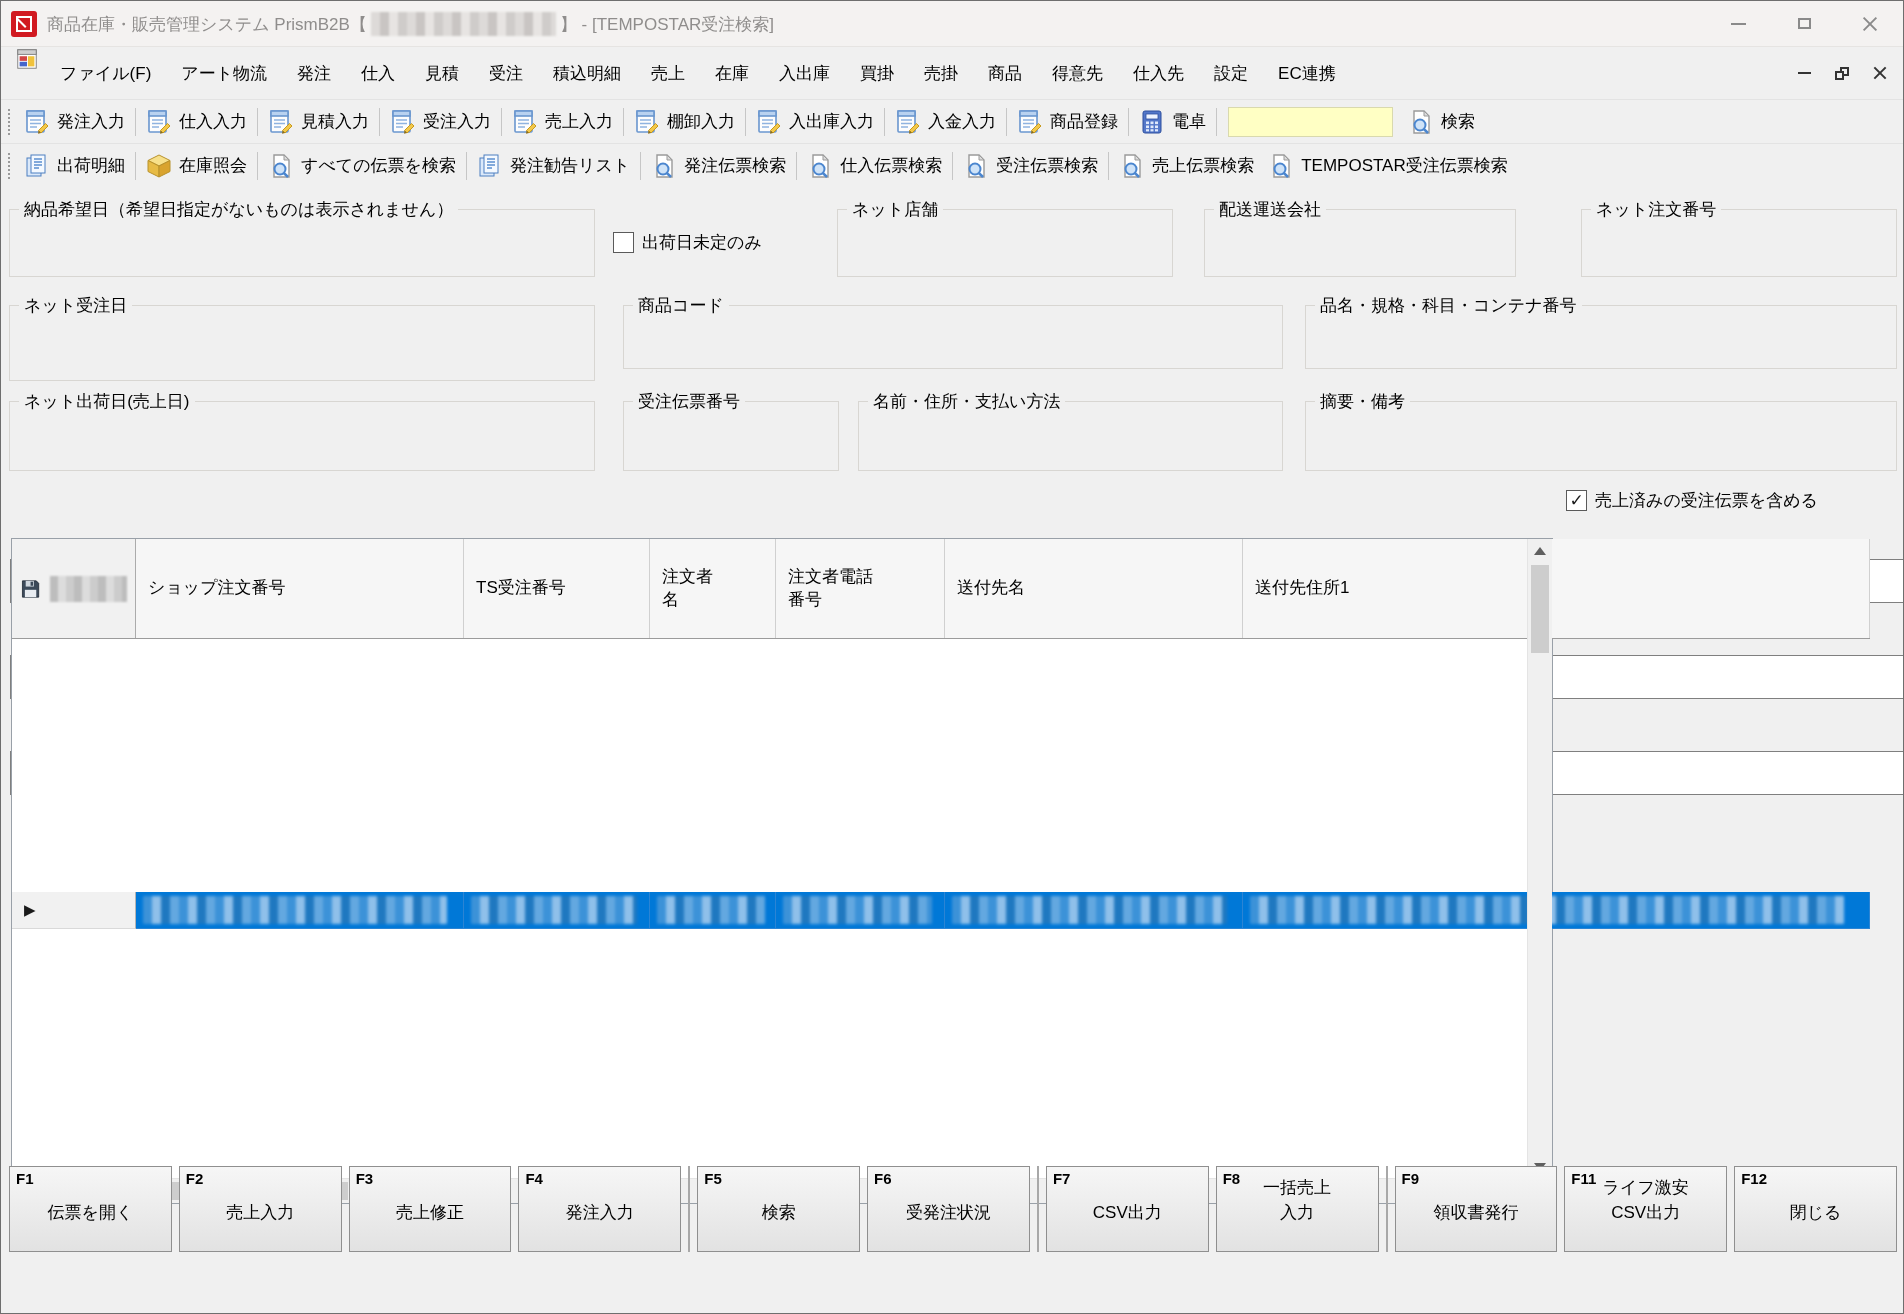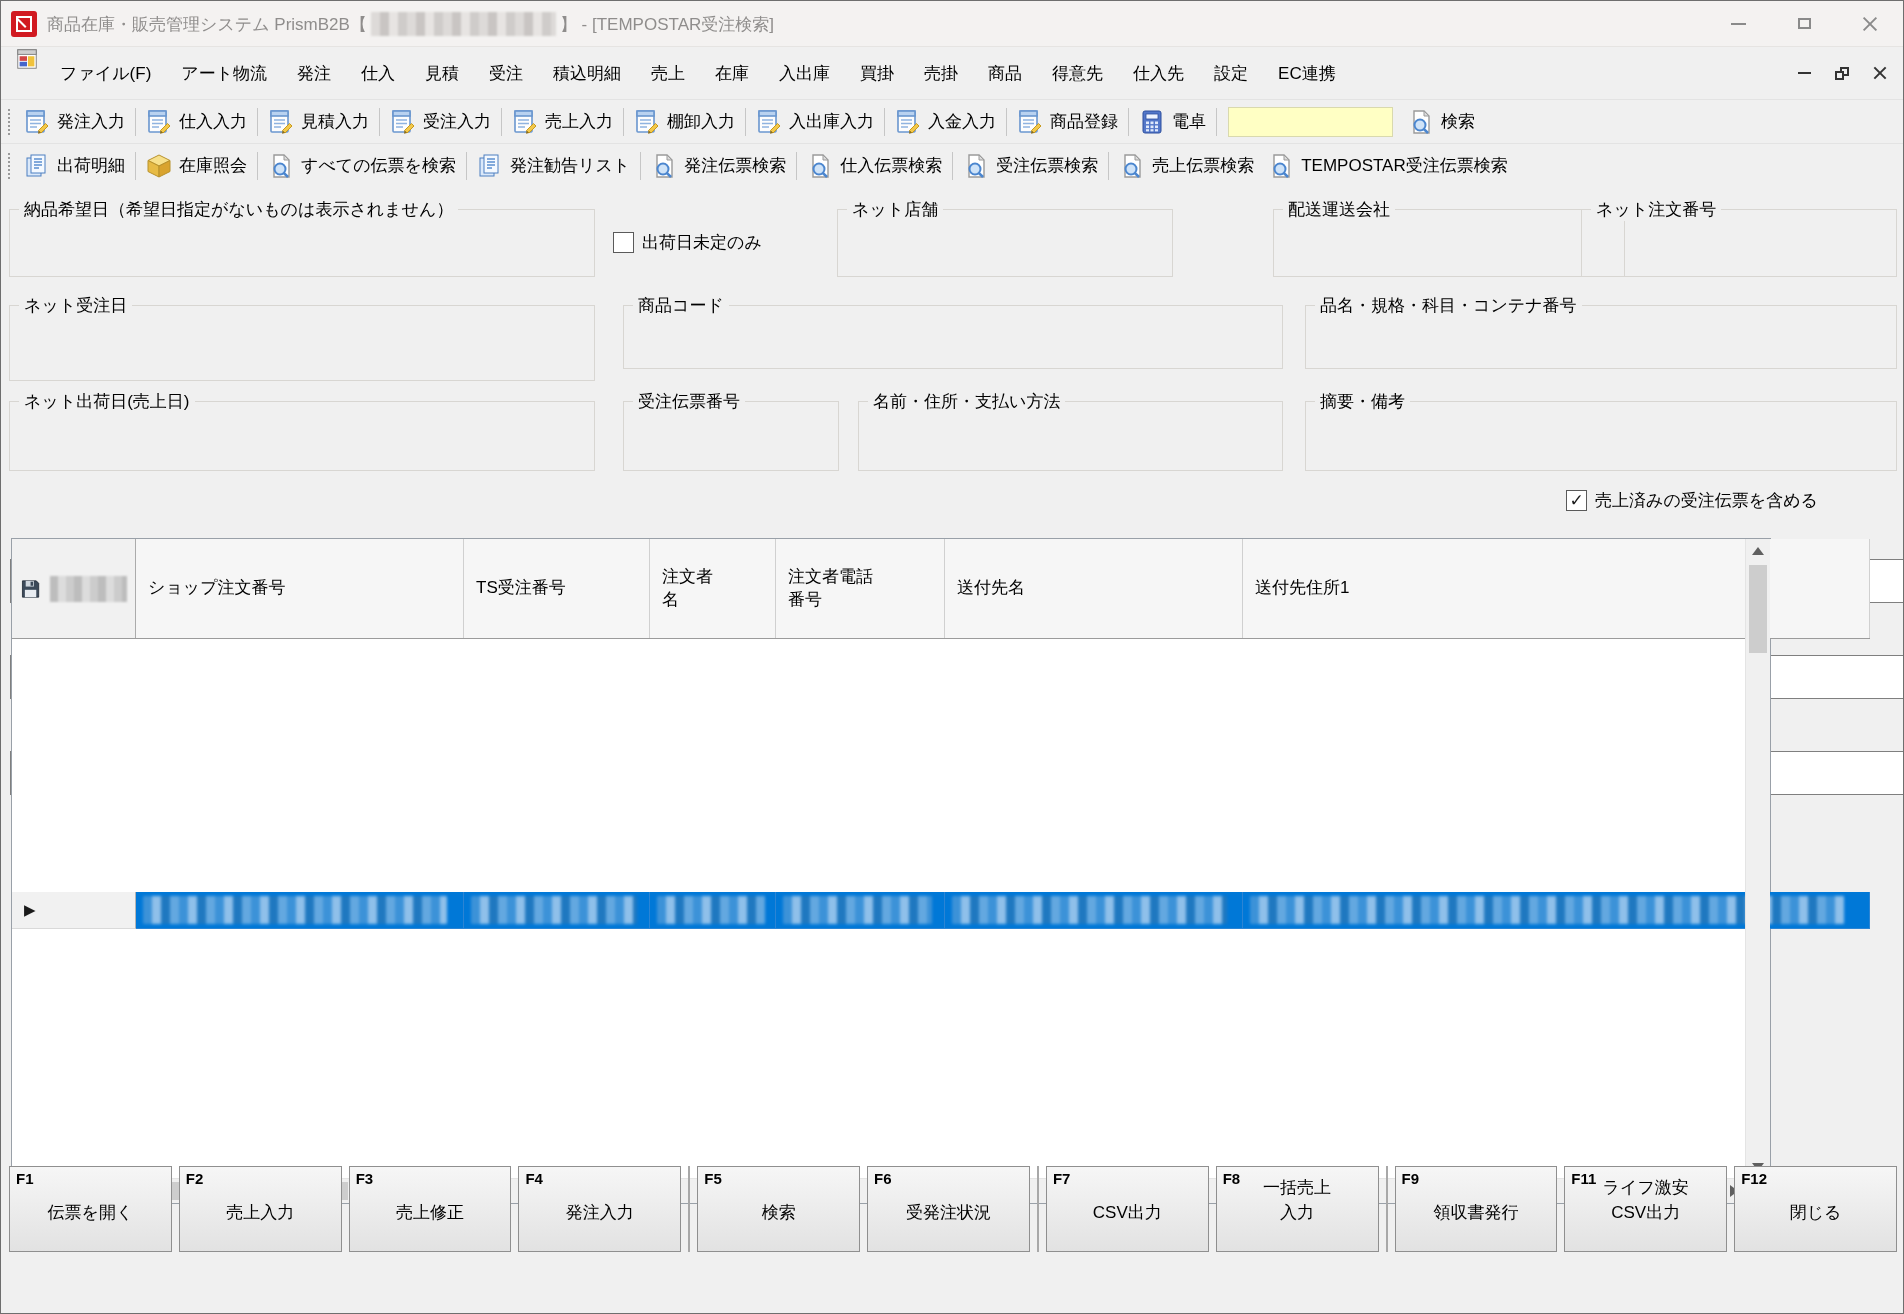--- a/index.html
+++ b/index.html
@@ -417,7 +417,7 @@
       </div>
     </div>
   </div>
-  <div class="group" style="left:1272px;top:22px;width:352px;height:68px">
+  <div class="group" style="left:1203px;top:22px;width:312px;height:68px">
     <div class="glabel">配送運送会社</div>
     <div class="gbody">
       <div class="combo">

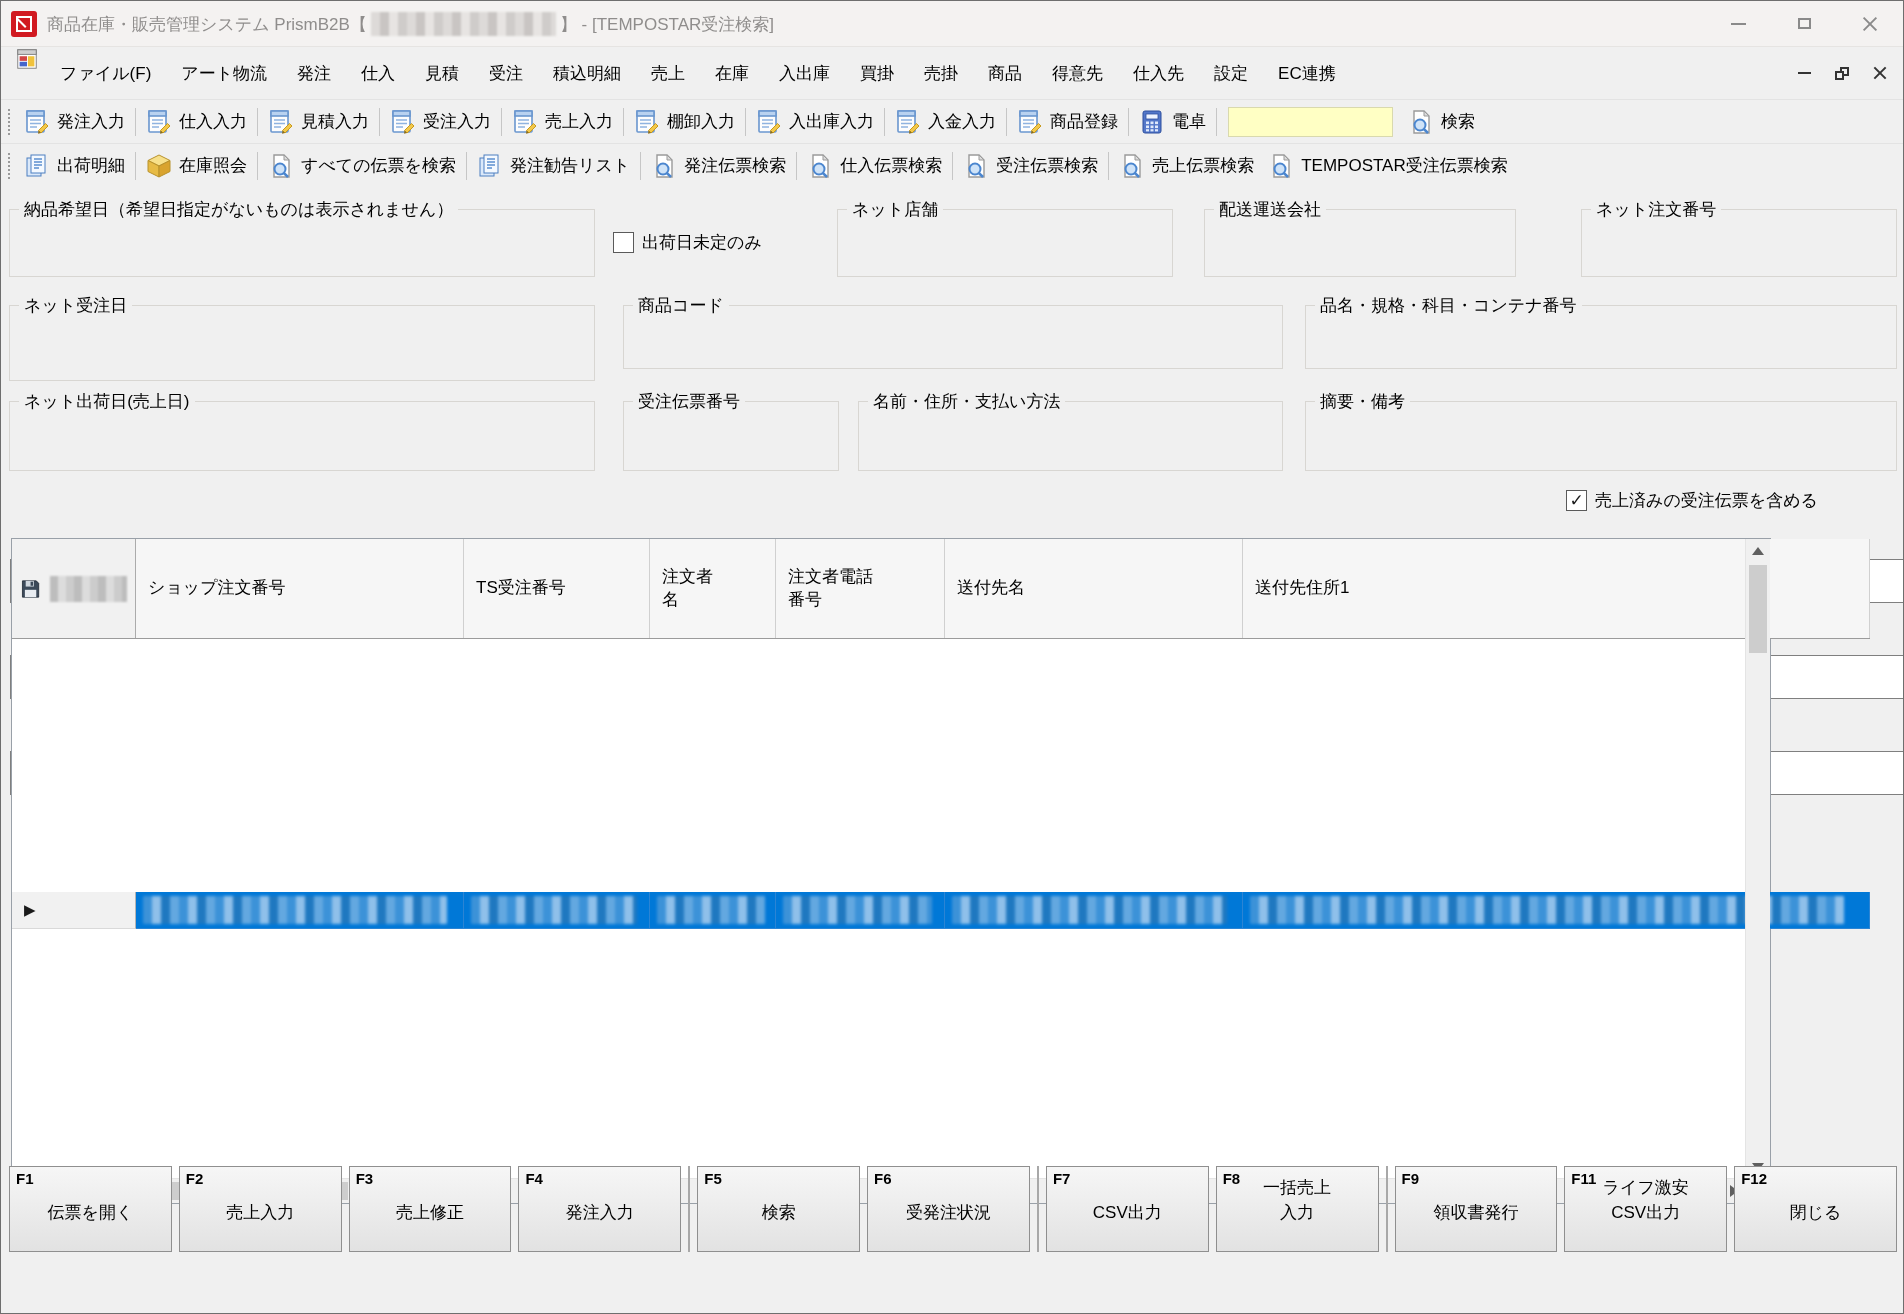--- a/index.html
+++ b/index.html
@@ -60,7 +60,7 @@
   .tfield{height:44px;border:1px solid #7f7f7f;background:#fff;box-sizing:border-box;display:flex;align-items:center;padding:0 9px;font-size:18px;}
   .shopblur{width:280px;height:26px;background:repeating-linear-gradient(90deg,#b7aeac 0 10px,#d8d2d0 10px 20px,#c6bcba 20px 30px,#e3dedc 30px 40px);filter:blur(1.4px);}
   
-  .grid{position:absolute;left:10px;top:537px;width:1760px;height:666px;background:#fff;border:1px solid #99a0a8;box-sizing:border-box;}
+  .grid{position:absolute;left:10px;top:537px;width:1542px;height:666px;background:#fff;border:1px solid #99a0a8;box-sizing:border-box;}
   .ghead{position:absolute;left:0;top:0;height:100px;width:1858px;display:flex;background:#f6f6f6;border-bottom:1px solid #9b9b9b;box-sizing:border-box;}
   .gh{box-sizing:border-box;border-right:1px solid #d0d0d0;display:flex;align-items:center;padding:0 12px;white-space:pre-line;line-height:1.35;}
   .gh.first{background:#f1f1f1;border-right:1px solid #ababab;gap:9px;padding:0 8px;}

